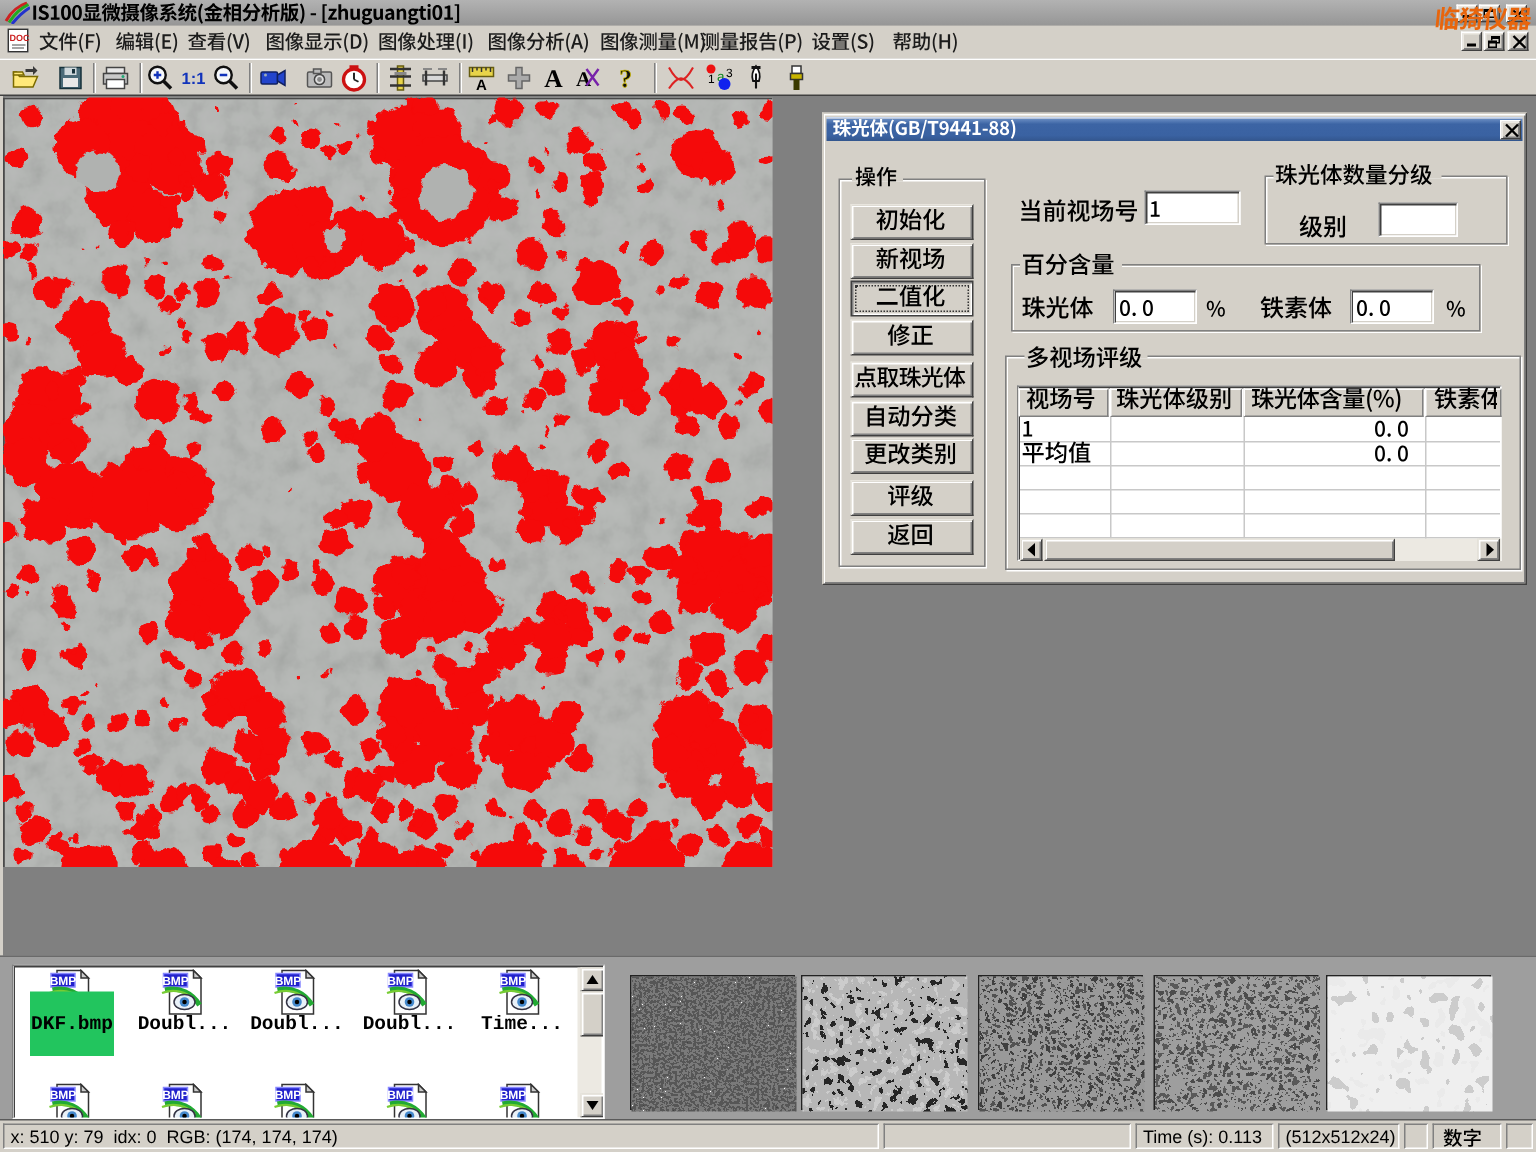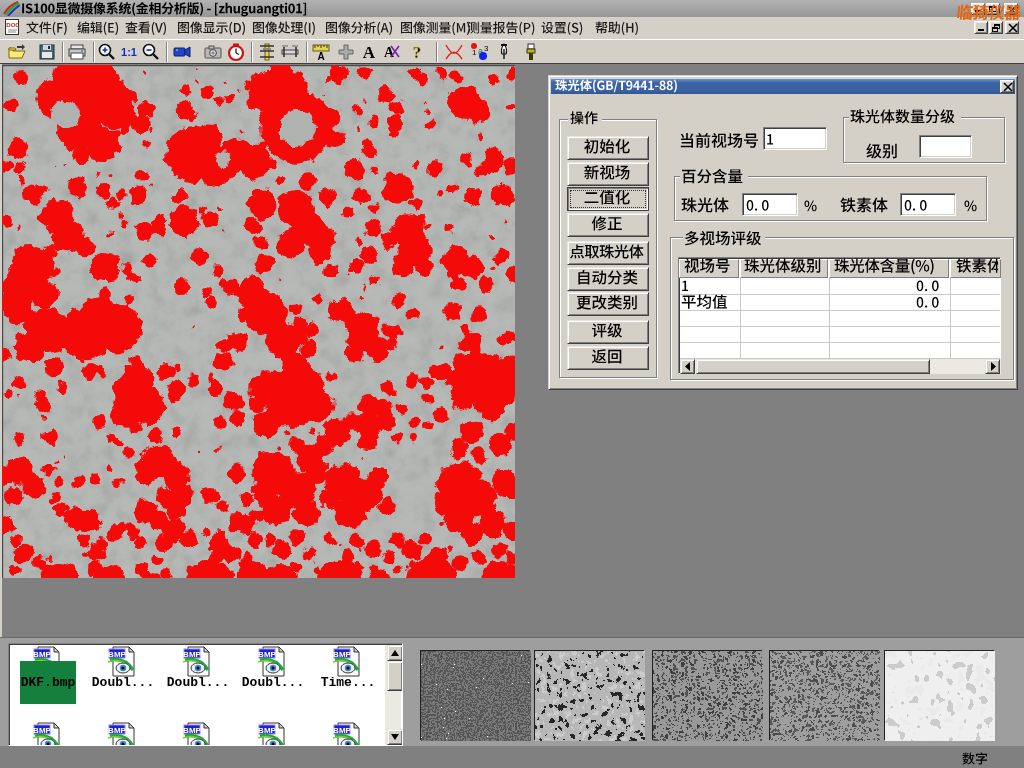--- a/index.html
+++ b/index.html
@@ -789,7 +789,7 @@
 <circle cx="17" cy="22" r="3.2" fill="#4488cc"></circle>
         <circle cx="17" cy="22" r="1.5" fill="#000"></circle>
 </svg>
-      <div style="position:absolute;left:1px;top:31px;width:76px;text-align:center;font-family:'Liberation Mono',monospace;font-size:13px;font-weight:bold;color:#000"><span style=" background:#15803d;padding:14px 1px">DKF.bmp</span></div>
+      <div style="position:absolute;left:1px;top:31px;width:76px;text-align:center;font-family:'Liberation Mono',monospace;font-size:13px;font-weight:bold;color:#000"><span style=" background:#22c55e;padding:14px 1px">DKF.bmp</span></div>
       <svg style="position:absolute;left:22px;top:78px" width="34" height="32" viewBox="0 0 34 32">
 <path d="M7 1 L23 1 L28 6 L28 30 L7 30 Z" fill="#fff" stroke="#333"></path>
 <path d="M23 1 L23 6 L28 6 Z" fill="#ccc" stroke="#333"></path>

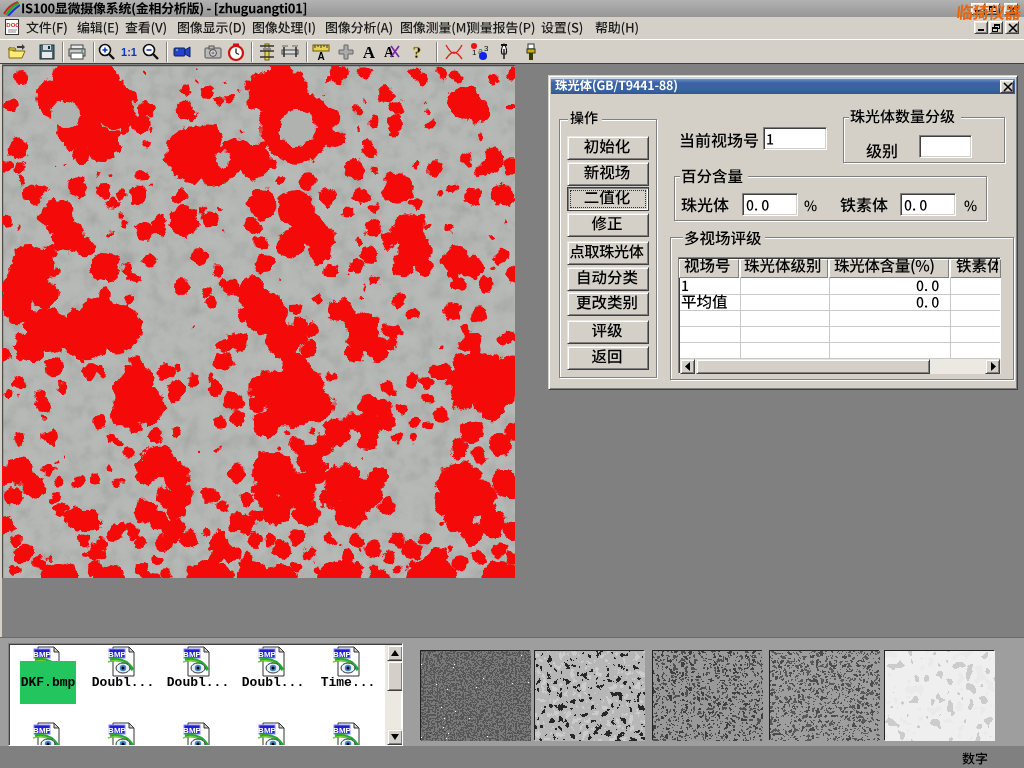--- a/index.html
+++ b/index.html
@@ -971,6 +971,15 @@
     <div style="position:absolute;left:884px;top:650px;width:110px;height:90px;border:1px solid #222"><svg width="110" height="90">
         <rect width="110" height="90" filter="url(#t5)"></rect>
       </svg></div>
+<div style="position:absolute;left:0px;top:746px;width:1024px;height:22px;background:#d4d0c8;border-top:1px solid #5a5a5a">
+      <div style="position:absolute;left:2px;top:2px;width:584px;height:17px;border:1px solid;border-color:#808080 #fff #fff #808080;font-family:'Liberation Sans';font-size:12px;color:#000;padding-left:4px;line-height:16px;white-space:pre">x: 510 y: 79  idx: 0  RGB: (174, 174, 174)</div>
+      <div style="position:absolute;left:589px;top:2px;width:165px;height:17px;border:1px solid;border-color:#808080 #fff #fff #808080;font-family:'Liberation Sans';font-size:12px;color:#000;padding-left:4px;line-height:16px;white-space:pre"></div>
+      <div style="position:absolute;left:757px;top:2px;width:92px;height:17px;border:1px solid;border-color:#808080 #fff #fff #808080;font-family:'Liberation Sans';font-size:12px;color:#000;padding-left:4px;line-height:16px;white-space:pre">Time (s): 0.113</div>
+      <div style="position:absolute;left:852px;top:2px;width:81px;height:17px;border:1px solid;border-color:#808080 #fff #fff #808080;font-family:'Liberation Sans';font-size:12px;color:#000;padding-left:4px;line-height:16px;white-space:pre">(512x512x24)</div>
+      <div style="position:absolute;left:936px;top:2px;width:16px;height:17px;border:1px solid;border-color:#808080 #fff #fff #808080;font-family:'Liberation Sans';font-size:12px;color:#000;padding-left:4px;line-height:16px;white-space:pre"></div>
+      <div style="position:absolute;left:955px;top:2px;width:46px;height:17px;border:1px solid;border-color:#808080 #fff #fff #808080;font-family:'Liberation Sans';font-size:12px;color:#000;padding-left:4px;line-height:16px;white-space:pre"></div>
+      <div style="position:absolute;left:1004px;top:2px;width:18px;height:17px;border:1px solid;border-color:#808080 #fff #fff #808080;font-family:'Liberation Sans';font-size:12px;color:#000;padding-left:4px;line-height:16px;white-space:pre"></div>
+    </div>
 <svg style="position:absolute;left:0;top:0;z-index:50;pointer-events:none" width="1024" height="768">
       <defs>
         <clipPath id="tclip">

